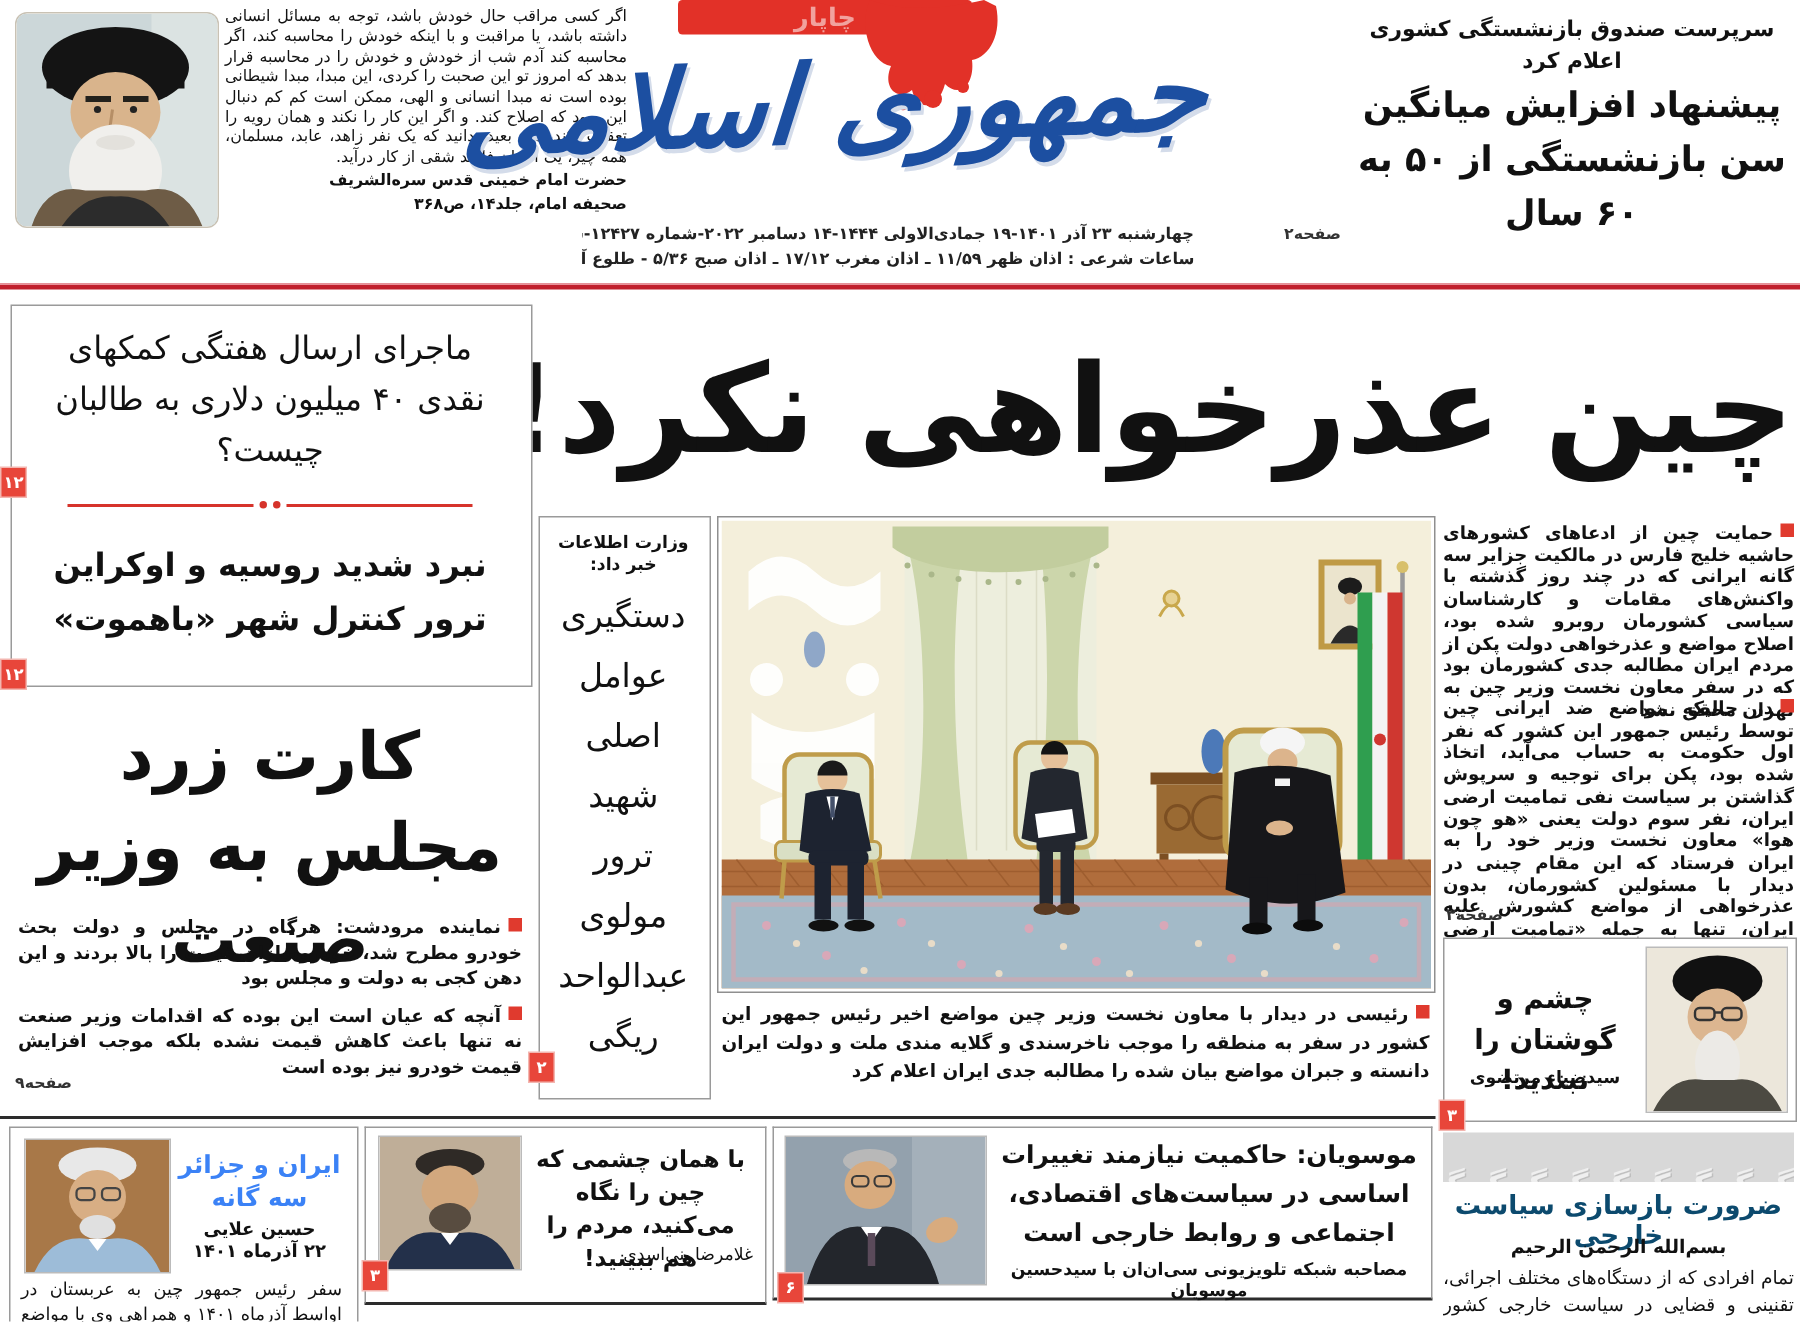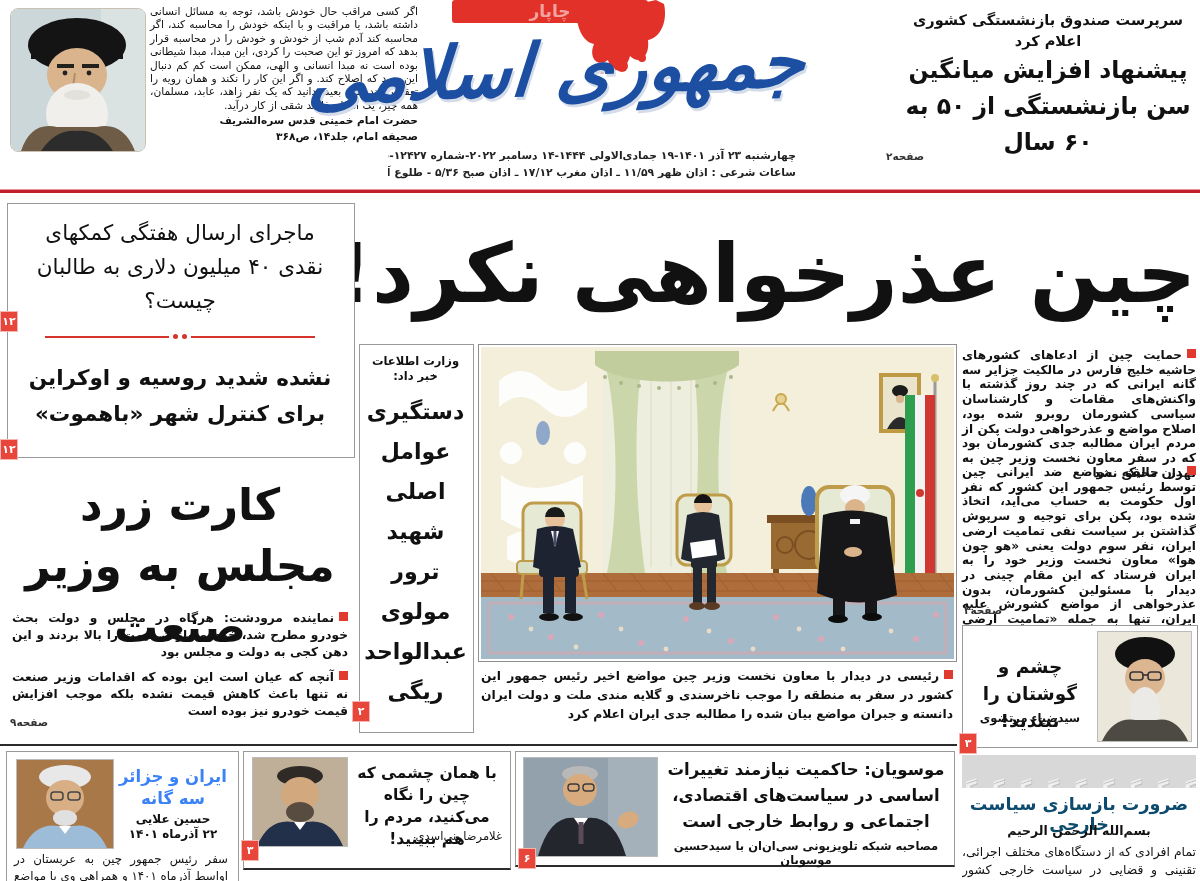--- a/index.html
+++ b/index.html
@@ -34,7 +34,7 @@
   #retire{left:900px;top:10px;width:296px}
   #retire .kick{font-size:14.5px;font-weight:bold;line-height:21px;text-align:center}
   #retire .hl{font-size:23.5px;font-weight:bold;line-height:36px;text-align:center;margin-top:0}
-  #pageref-2{left:886px;top:150px}
+  #pageref-2{left:856px;top:150px}
   #red-rule{left:0;top:189px;width:1200px;height:3px;background:#c01f2c;border-top:1px solid #e9919a}
   
   #lead-headline{

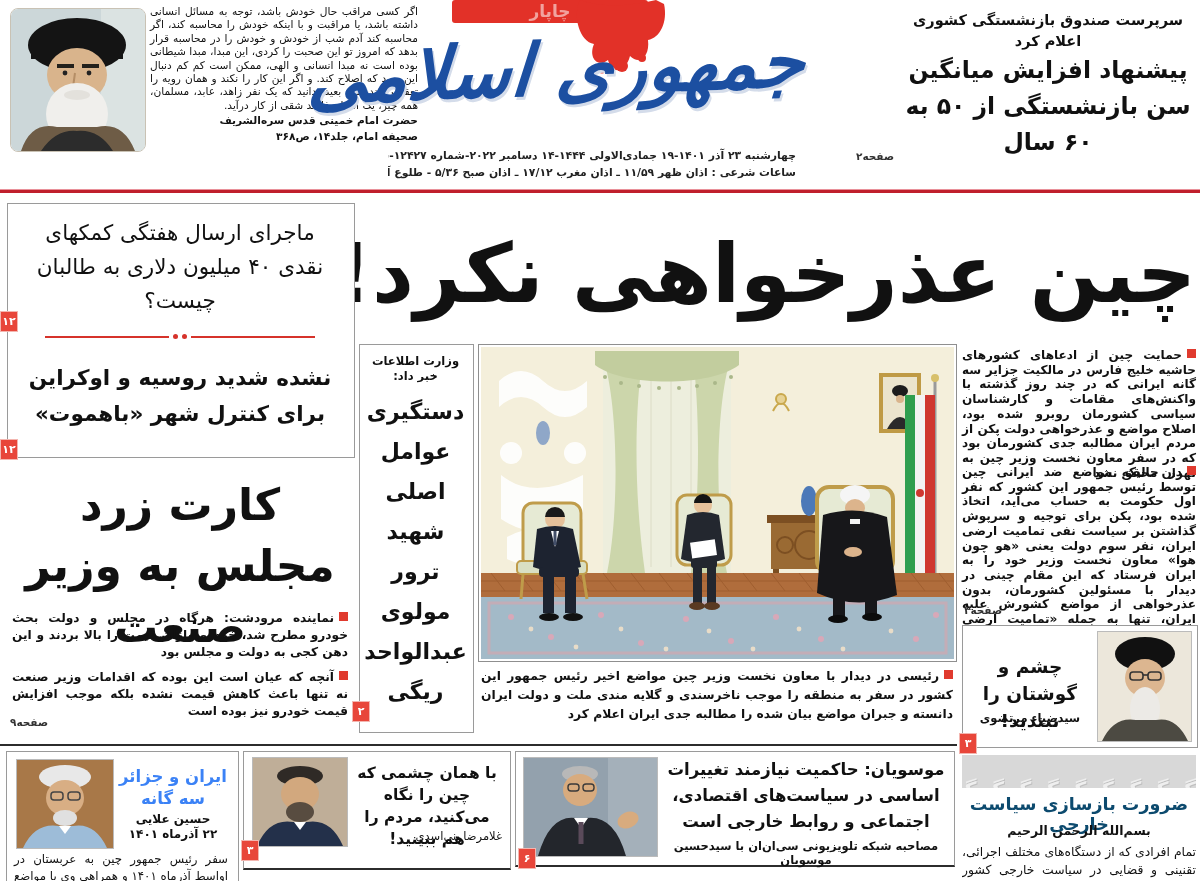--- a/index.html
+++ b/index.html
@@ -155,7 +155,7 @@
     <span class="dot"></span>
     <span class="line"></span>
 </div>
-<div class="abs" id="ukraine-hl">نشده شدید روسیه و اوکراین برای کنترل شهر «باهموت»</div>
+<div class="abs" id="ukraine-hl">نبرد شدید روسیه و اوکراین ترور کنترل شهر «باهموت»</div>
 <div class="badge" style="left:1px;top:312px">۱۲</div>
 <div class="badge" style="left:1px;top:440px">۱۲</div>
 

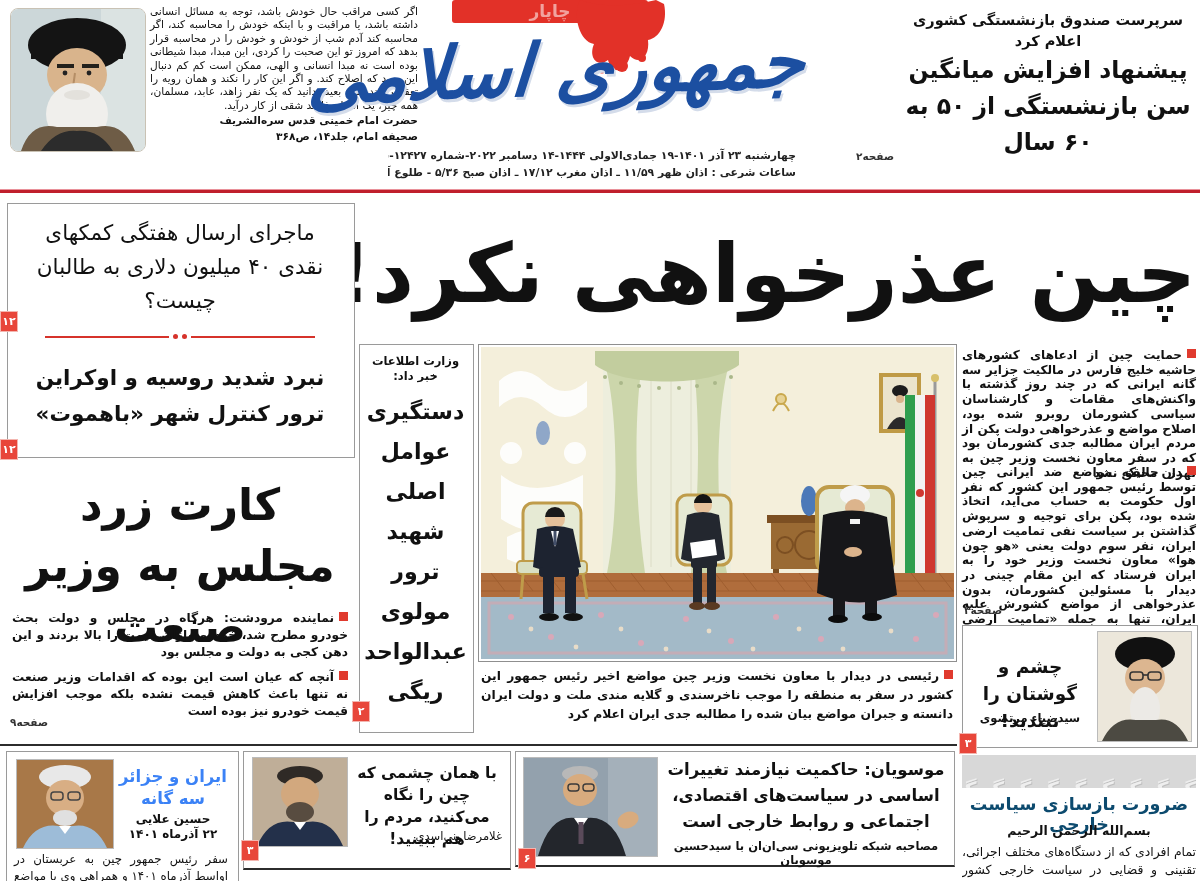--- a/index.html
+++ b/index.html
@@ -56,7 +56,7 @@
   #intelbox{left:359px;top:344px;width:113px;height:387px}
   #intel-kicker{left:363px;top:354px;width:105px;font-size:11.5px;font-weight:bold;line-height:15px;text-align:center}
   #intel-words{left:360px;top:392px;width:111px;text-align:center}
-  #intel-words div{font-size:22px;font-weight:bold;line-height:40px}
+  #intel-words div{font-size:22px;font-weight:normal;line-height:40px}
   
   #main-photo{left:478px;top:344px;width:473px;height:312px;border:1px solid #8f8f8f;padding:2px;background:#fff}
   #photo-caption{left:481px;top:667px;width:472px;font-size:12.3px;font-weight:bold;line-height:19px;text-align:justify}

